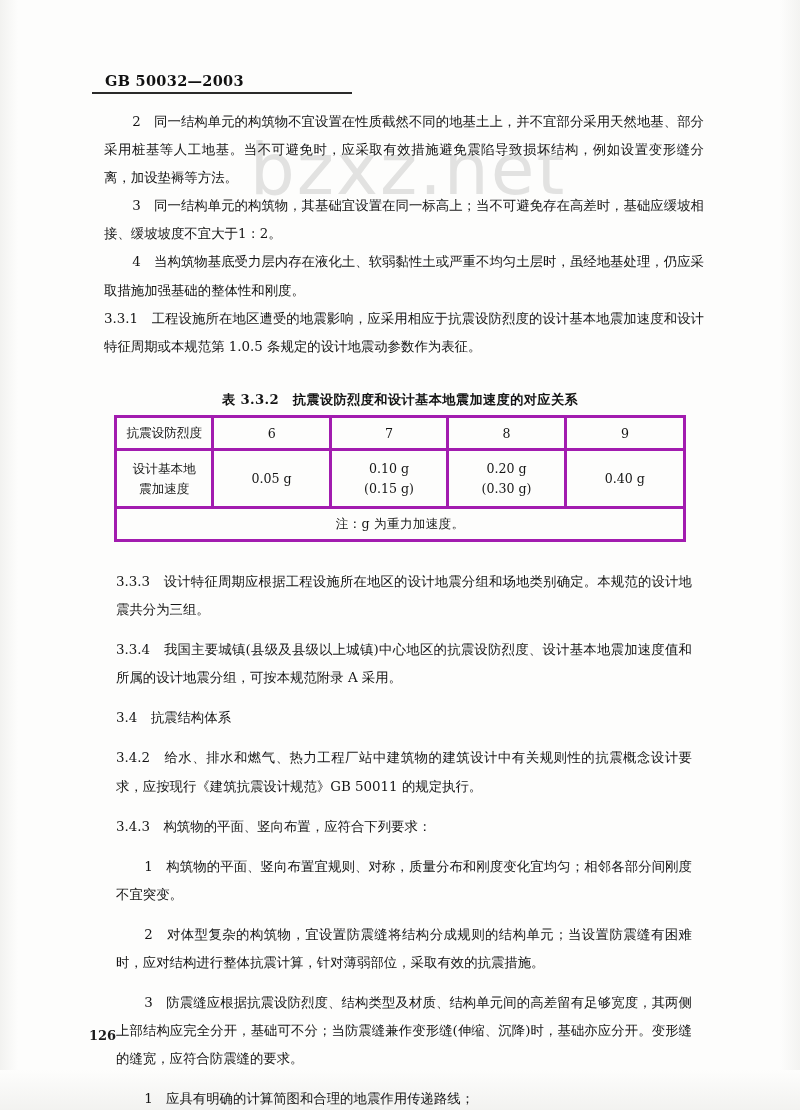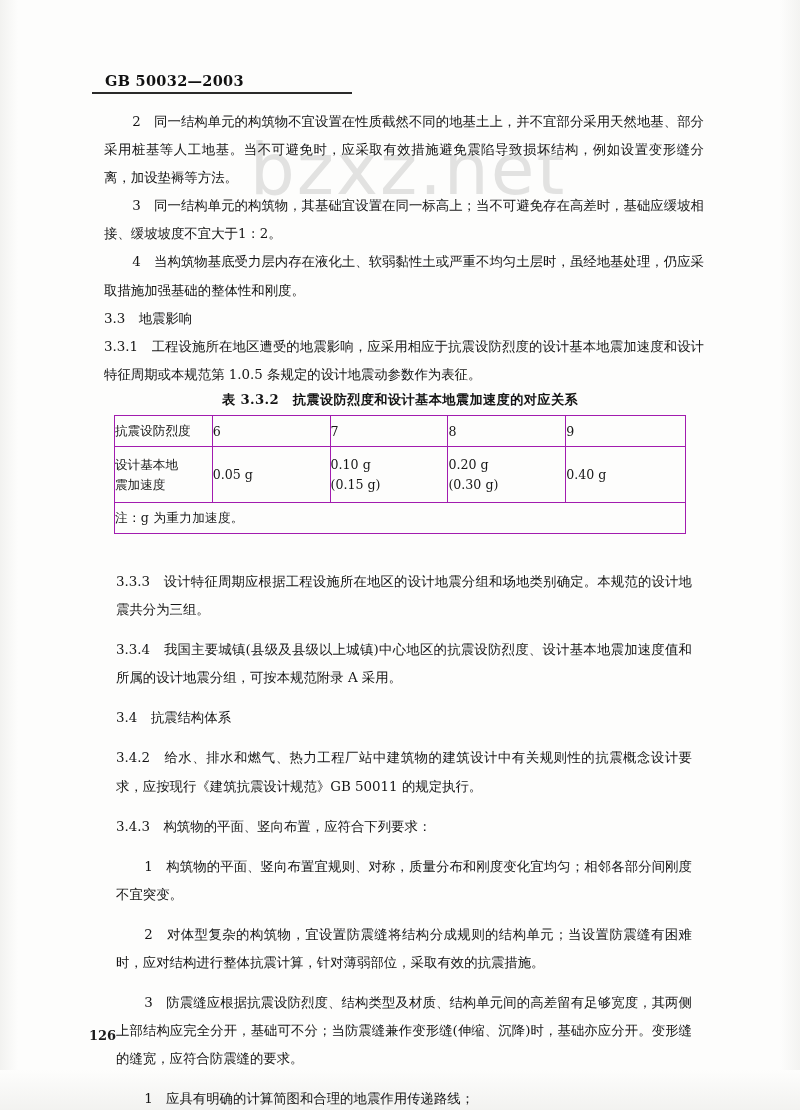--- a/index.html
+++ b/index.html
@@ -178,7 +178,6 @@
     <p class="p-item">2　同一结构单元的构筑物不宜设置在性质截然不同的地基土上，并不宜部分采用天然地基、部分采用桩基等人工地基。当不可避免时，应采取有效措施避免震陷导致损坏结构，例如设置变形缝分离，加设垫褥等方法。</p>
     <p class="p-item">3　同一结构单元的构筑物，其基础宜设置在同一标高上；当不可避免存在高差时，基础应缓坡相接、缓坡坡度不宜大于1：2。</p>
     <p class="p-item">4　当构筑物基底受力层内存在液化土、软弱黏性土或严重不均匀土层时，虽经地基处理，仍应采取措施加强基础的整体性和刚度。</p>
-    <p class="sec">3.3　地震影响</p>
     <p class="p-num">3.3.1　工程设施所在地区遭受的地震影响，应采用相应于抗震设防烈度的设计基本地震加速度和设计特征周期或本规范第 1.0.5 条规定的设计地震动参数作为表征。</p>
   </div>
 

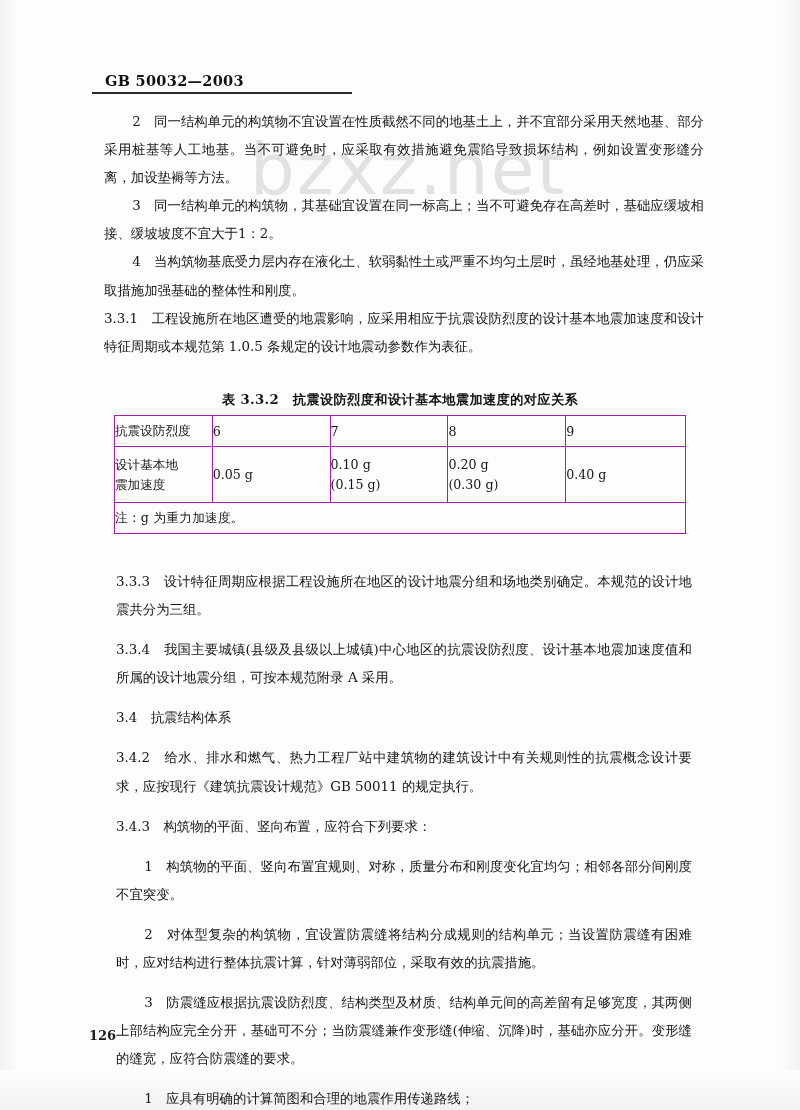--- a/index.html
+++ b/index.html
@@ -114,7 +114,8 @@
     color: #151515;
   }
   table.t332 td {
-    border: 1px solid #a21caf;
+    border: 3px solid #a21caf;
+    text-align: center;
     vertical-align: middle;
     padding: 0;
   }

